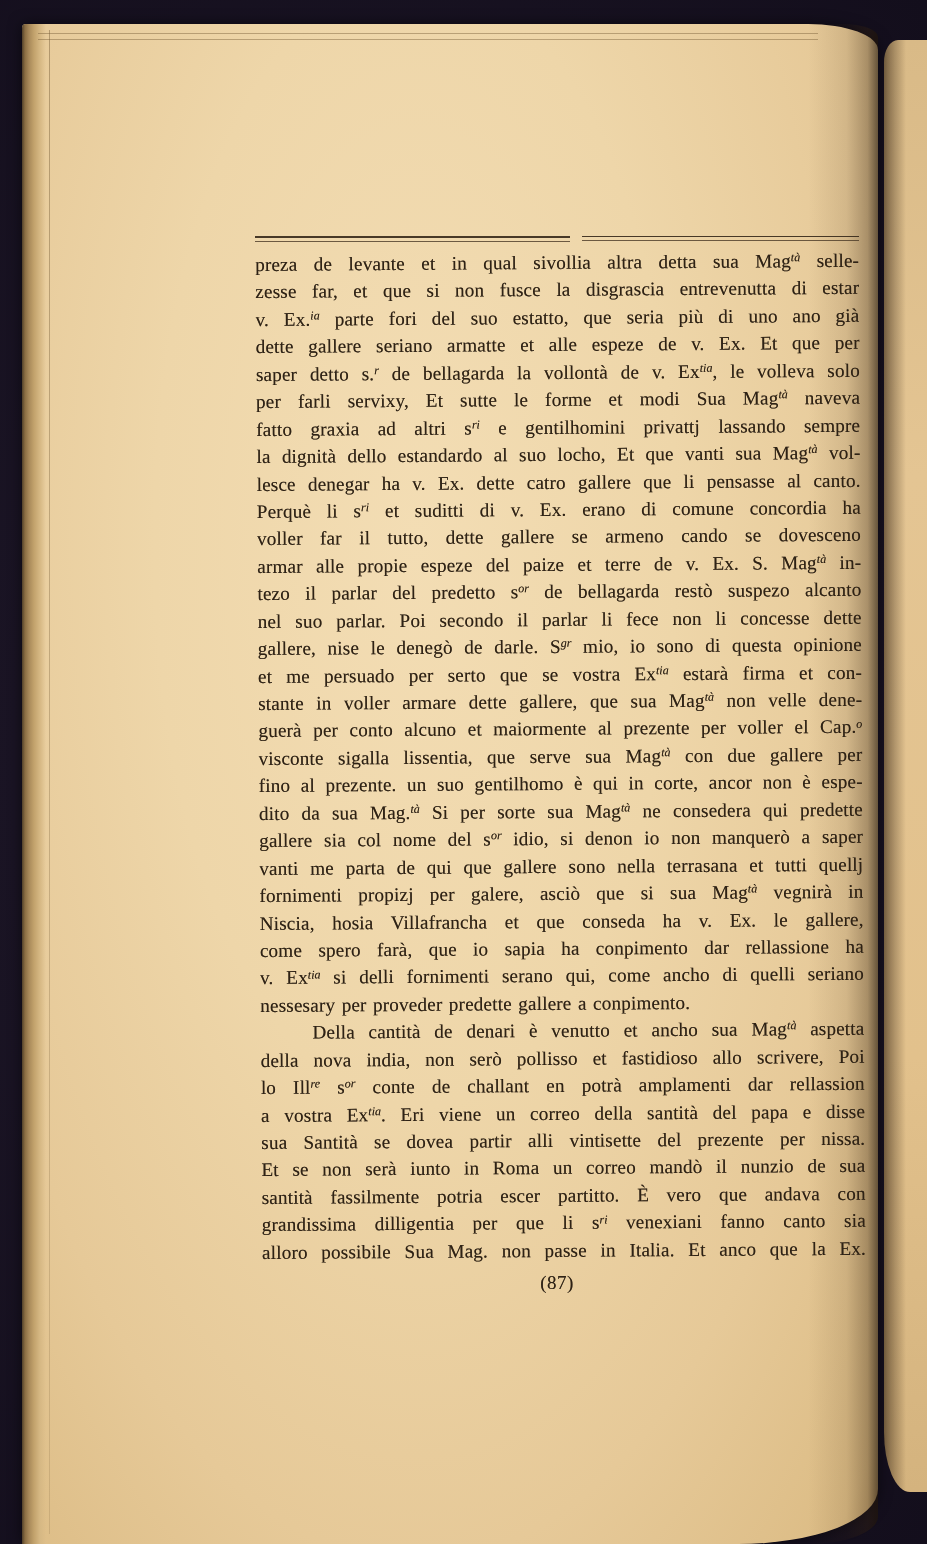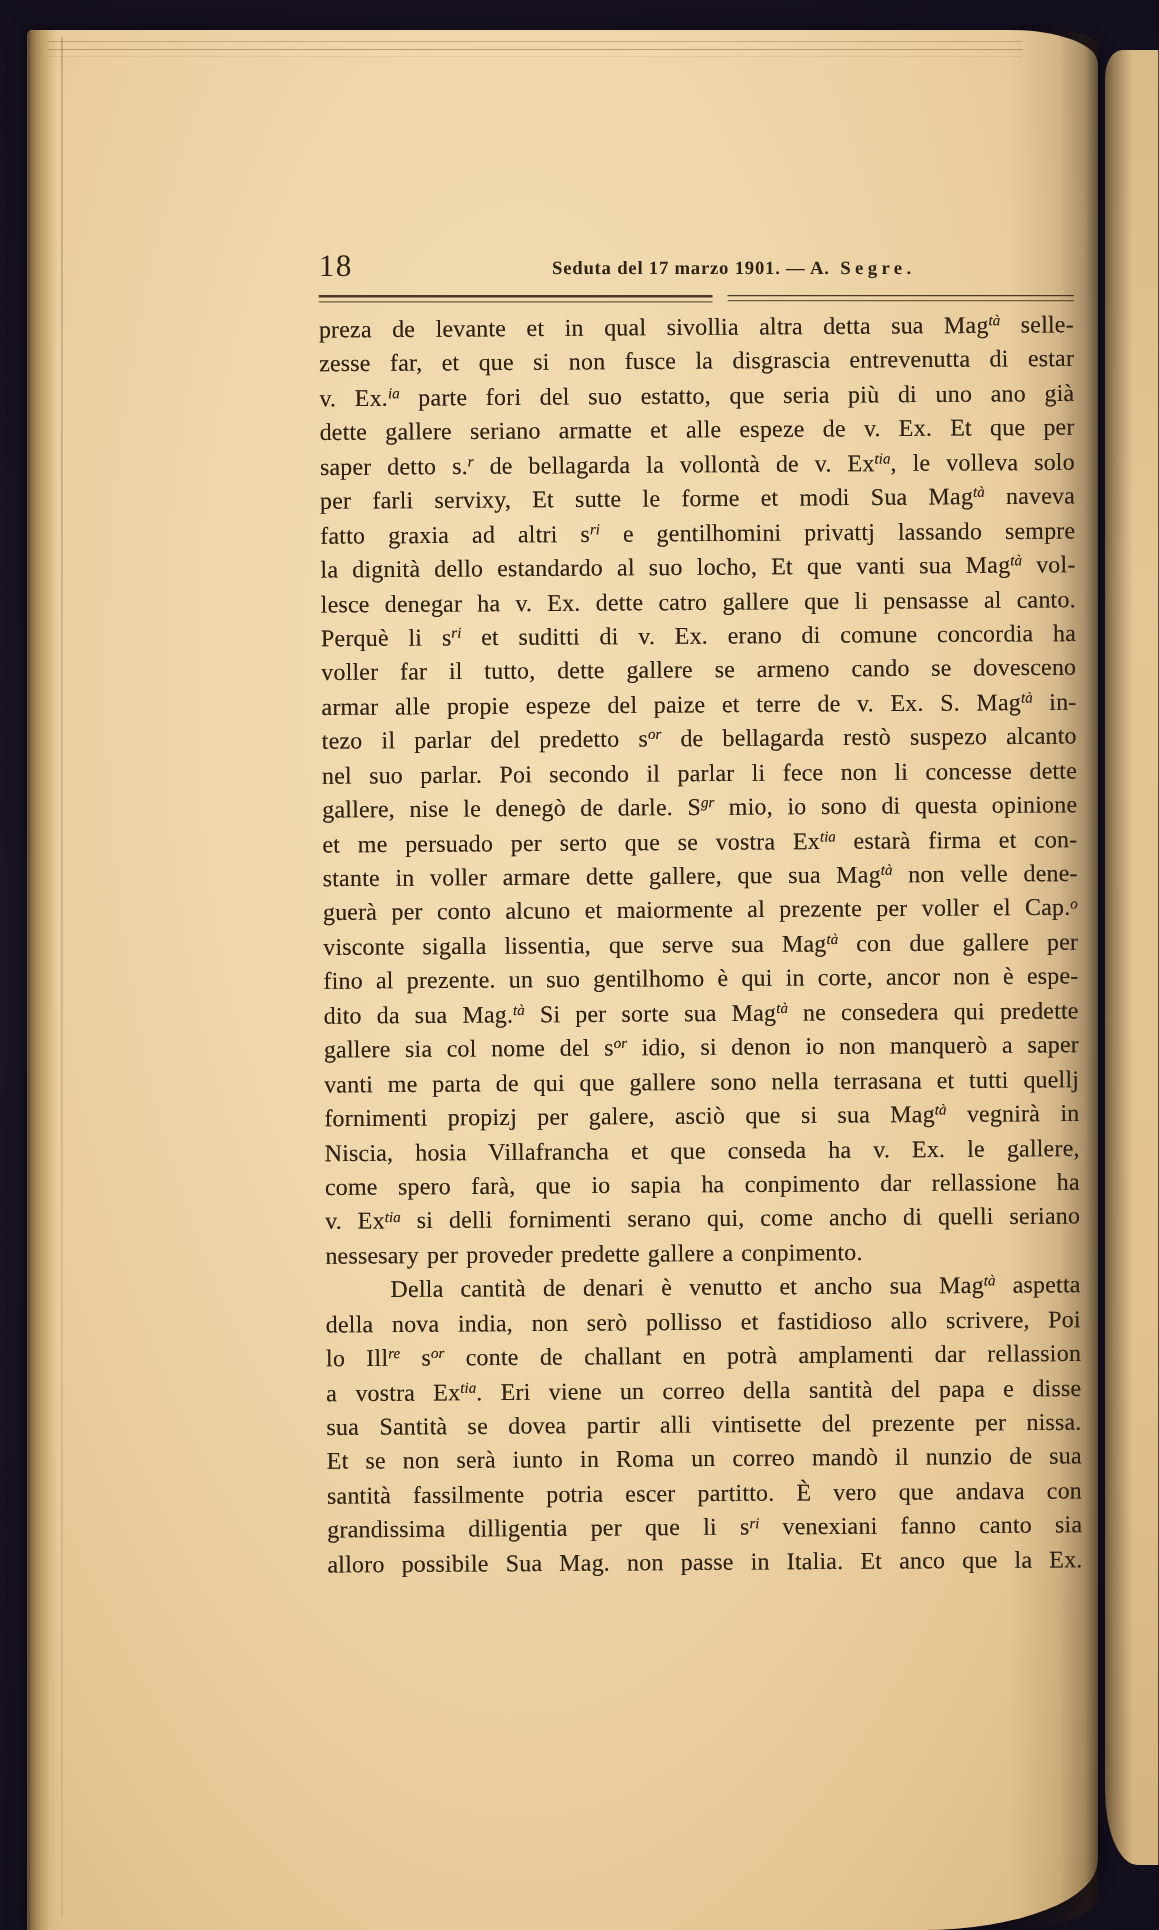--- a/index.html
+++ b/index.html
@@ -117,13 +117,6 @@
     <div class="page-edge-top"></div>
     <div class="gutter-shade"></div>
     <div class="content">
-      <div class="header">
-        <span class="pagenum">18</span>
-        <span class="running">
-          <span>Seduta del 17 marzo 1901. — A.</span>
-          <span class="author">Segre.</span>
-        </span>
-      </div>
       <div class="rule">
         <span class="rule-seg seg-left"></span>
         <span class="rule-seg seg-right"></span>

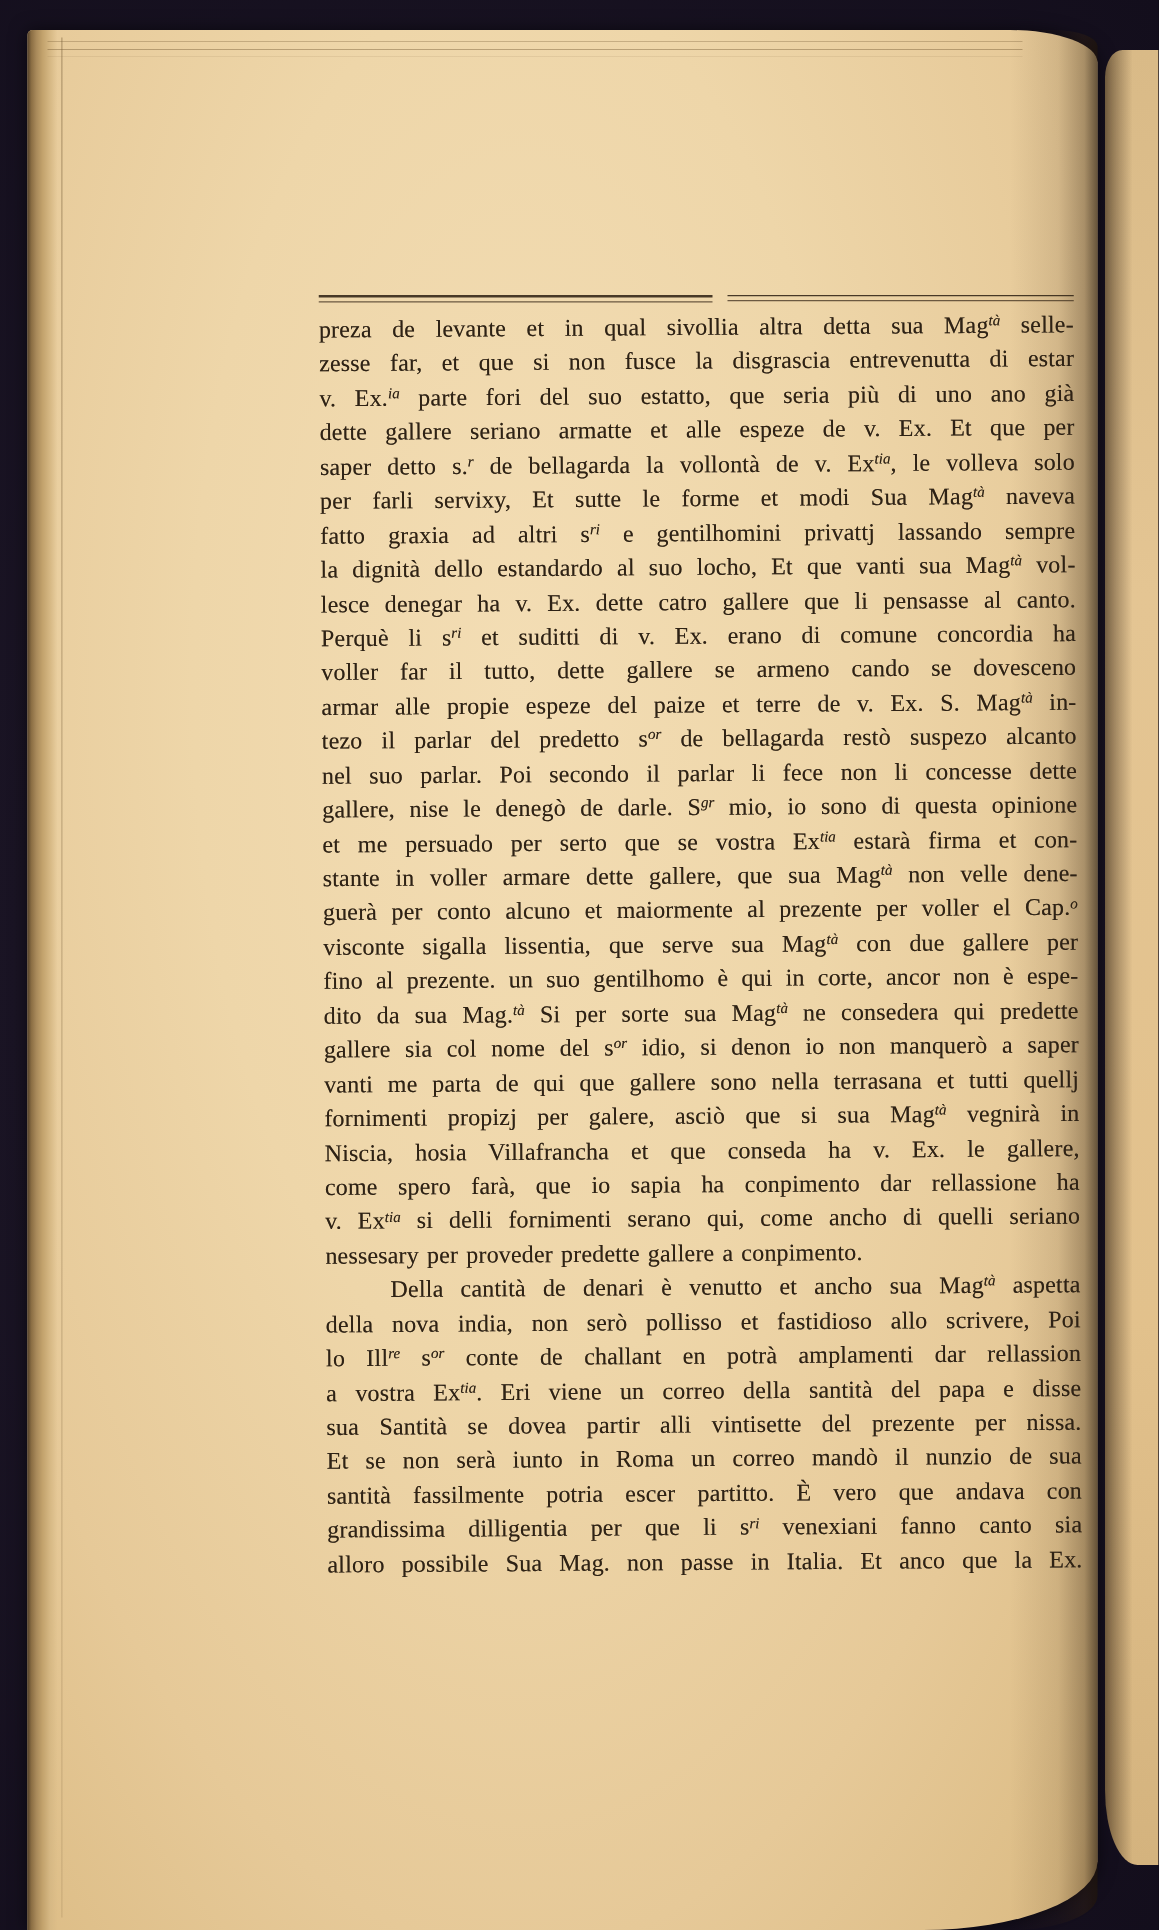--- a/index.html
+++ b/index.html
@@ -160,6 +160,7 @@
           <div class="line">grandissima dilligentia per que li s<sup>ri</sup> venexiani fanno canto sia</div>
           <div class="line">alloro possibile Sua Mag. non passe in Italia. Et anco que la Ex.</div>
         </div>
+      <div class="folio">(87)</div>
     </div>
   </div>
 </div>

